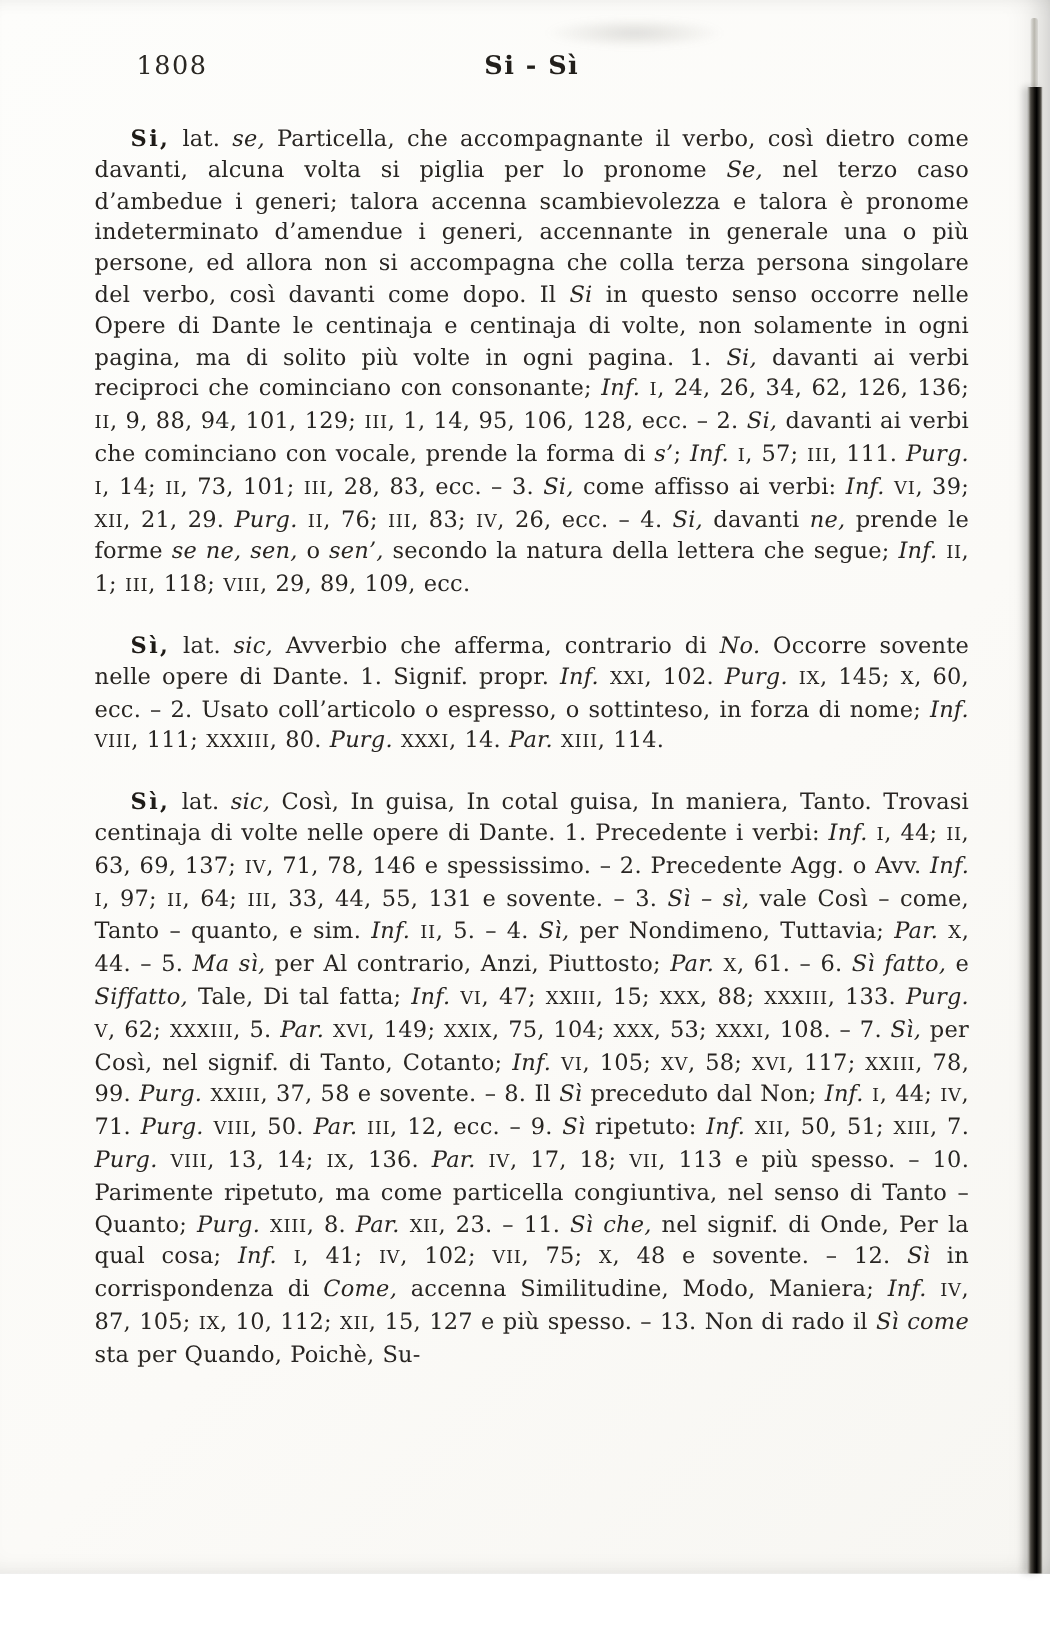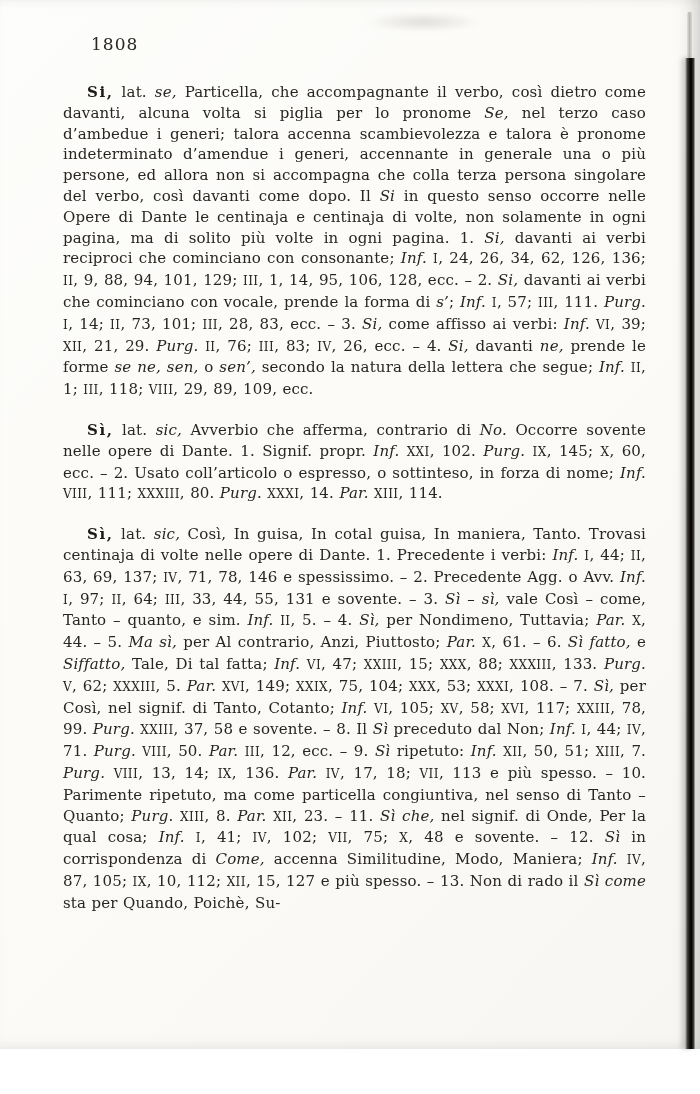--- a/index.html
+++ b/index.html
@@ -119,6 +119,7 @@
     <div class="header">
       <span class="smudge"></span>
       <span class="pagenum">1808</span>
+      <span class="running-title">Si - Sì</span>
     </div>
     <div class="entries">
         <p class="entry"><b class="hw">Si,</b> lat. <i>se,</i> Particella, che accompagnante il verbo, così dietro come davanti, alcuna volta si piglia per lo pronome <i>Se,</i> nel terzo caso d’ambedue i generi; talora accenna scambievolezza e talora è pronome indeterminato d’amendue i generi, accennante in generale una o più persone, ed allora non si accompagna che colla terza persona singolare del verbo, così davanti come dopo. Il <i>Si</i> in questo senso occorre nelle Opere di Dante le centinaja e centinaja di volte, non solamente in ogni pagina, ma di solito più volte in ogni pagina. 1. <i>Si,</i> davanti ai verbi reciproci che cominciano con consonante; <i>Inf.</i> <span class="sc">I</span>, 24, 26, 34, 62, 126, 136; <span class="sc">II</span>, 9, 88, 94, 101, 129; <span class="sc">III</span>, 1, 14, 95, 106, 128, ecc. – 2. <i>Si,</i> davanti ai verbi che cominciano con vocale, prende la forma di <i>s’</i>; <i>Inf.</i> <span class="sc">I</span>, 57; <span class="sc">III</span>, 111. <i>Purg.</i> <span class="sc">I</span>, 14; <span class="sc">II</span>, 73, 101; <span class="sc">III</span>, 28, 83, ecc. – 3. <i>Si,</i> come affisso ai verbi: <i>Inf.</i> <span class="sc">VI</span>, 39; <span class="sc">XII</span>, 21, 29. <i>Purg.</i> <span class="sc">II</span>, 76; <span class="sc">III</span>, 83; <span class="sc">IV</span>, 26, ecc. – 4. <i>Si,</i> davanti <i>ne,</i> prende le forme <i>se ne, sen,</i> o <i>sen’,</i> secondo la natura della lettera che segue; <i>Inf.</i> <span class="sc">II</span>, 1; <span class="sc">III</span>, 118; <span class="sc">VIII</span>, 29, 89, 109, ecc.</p>

